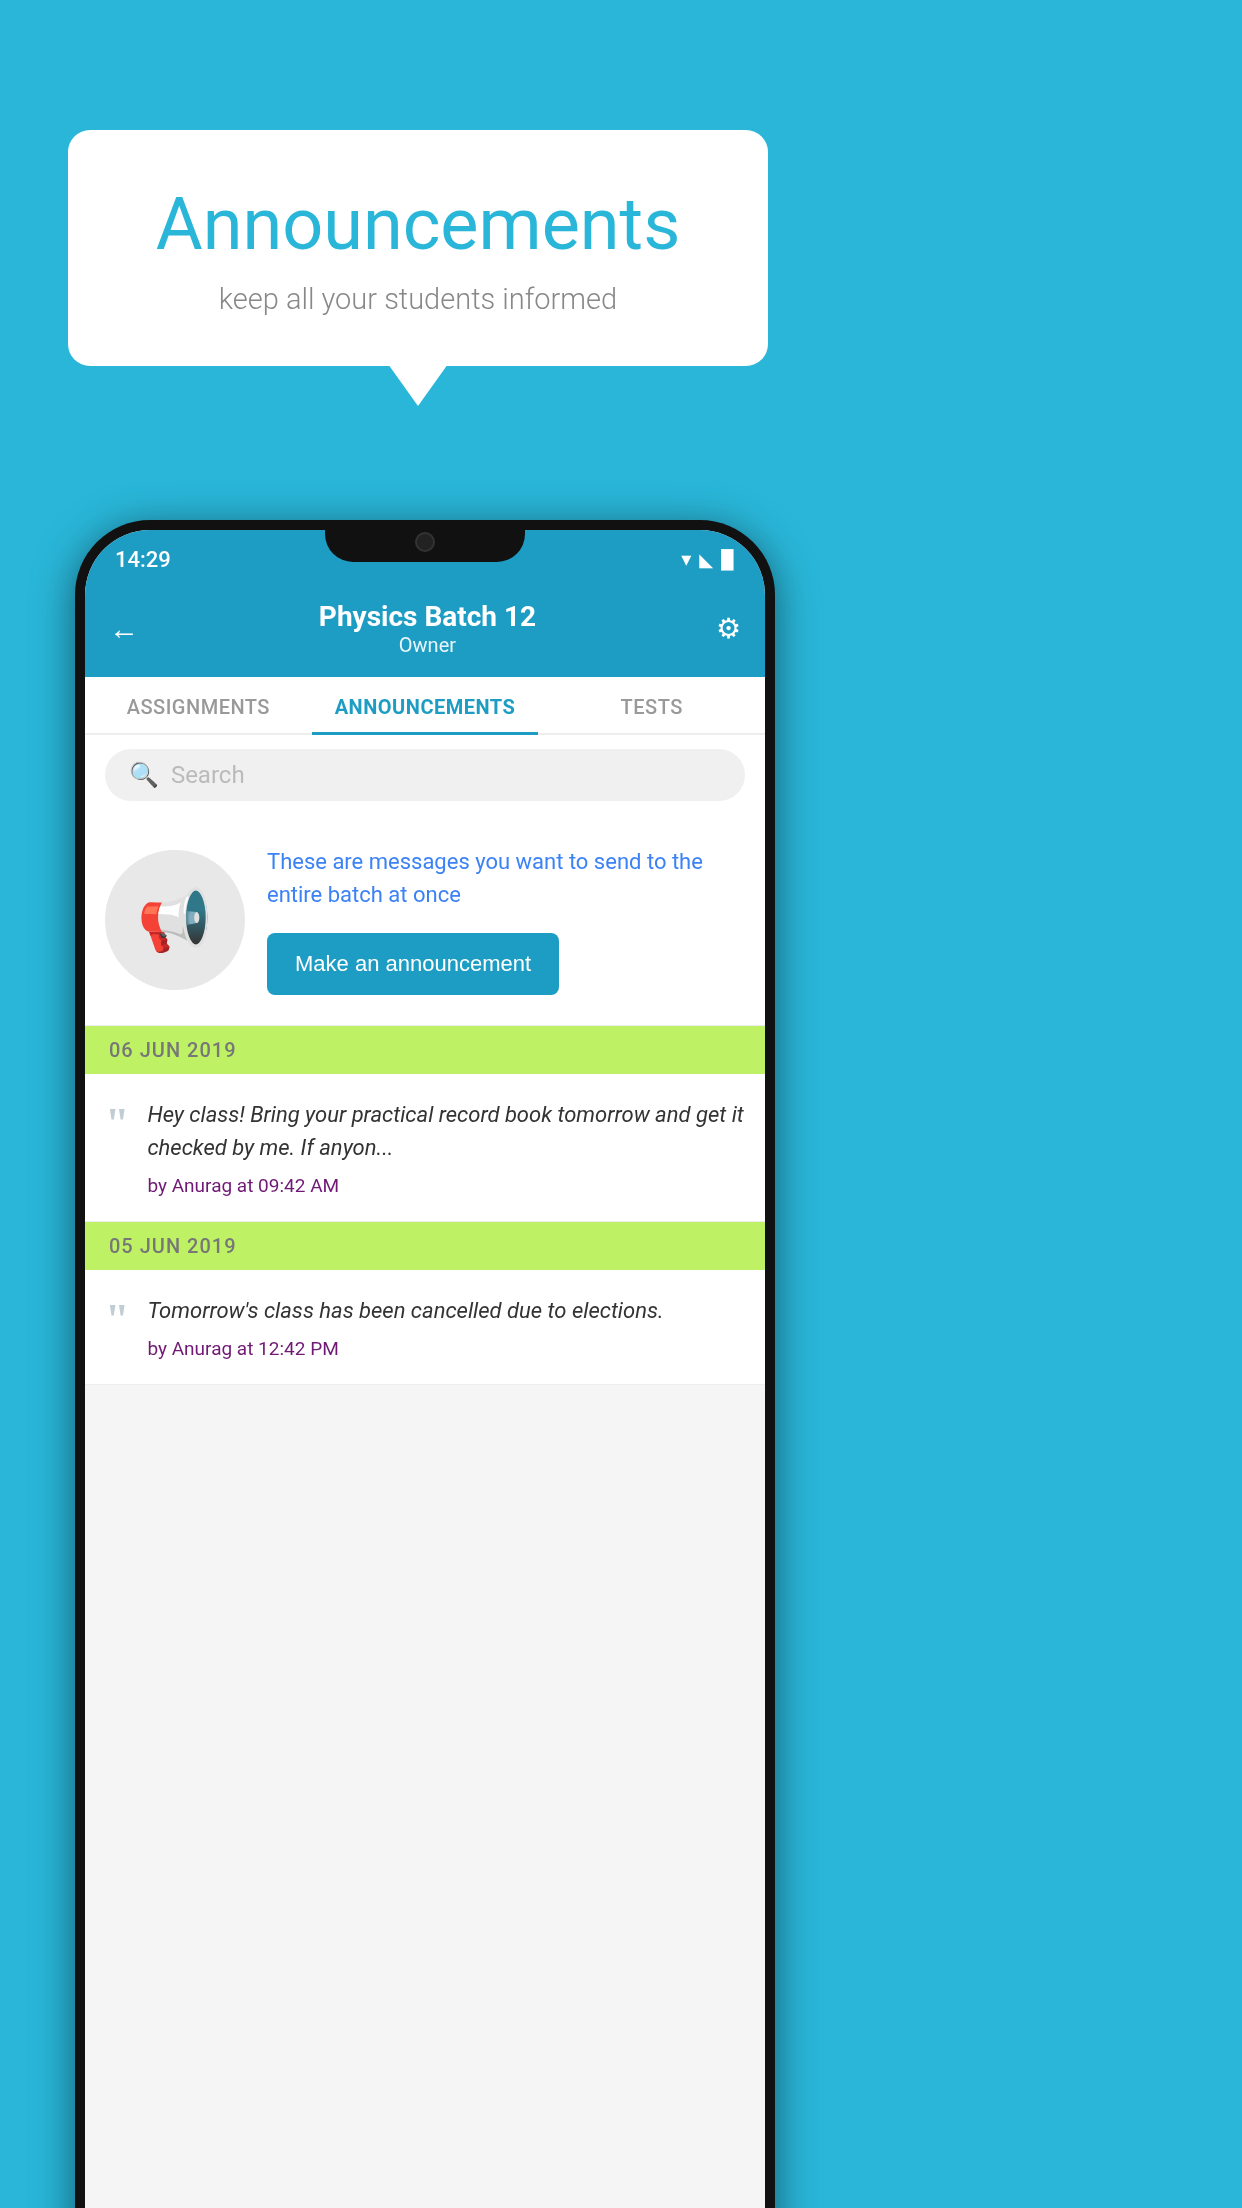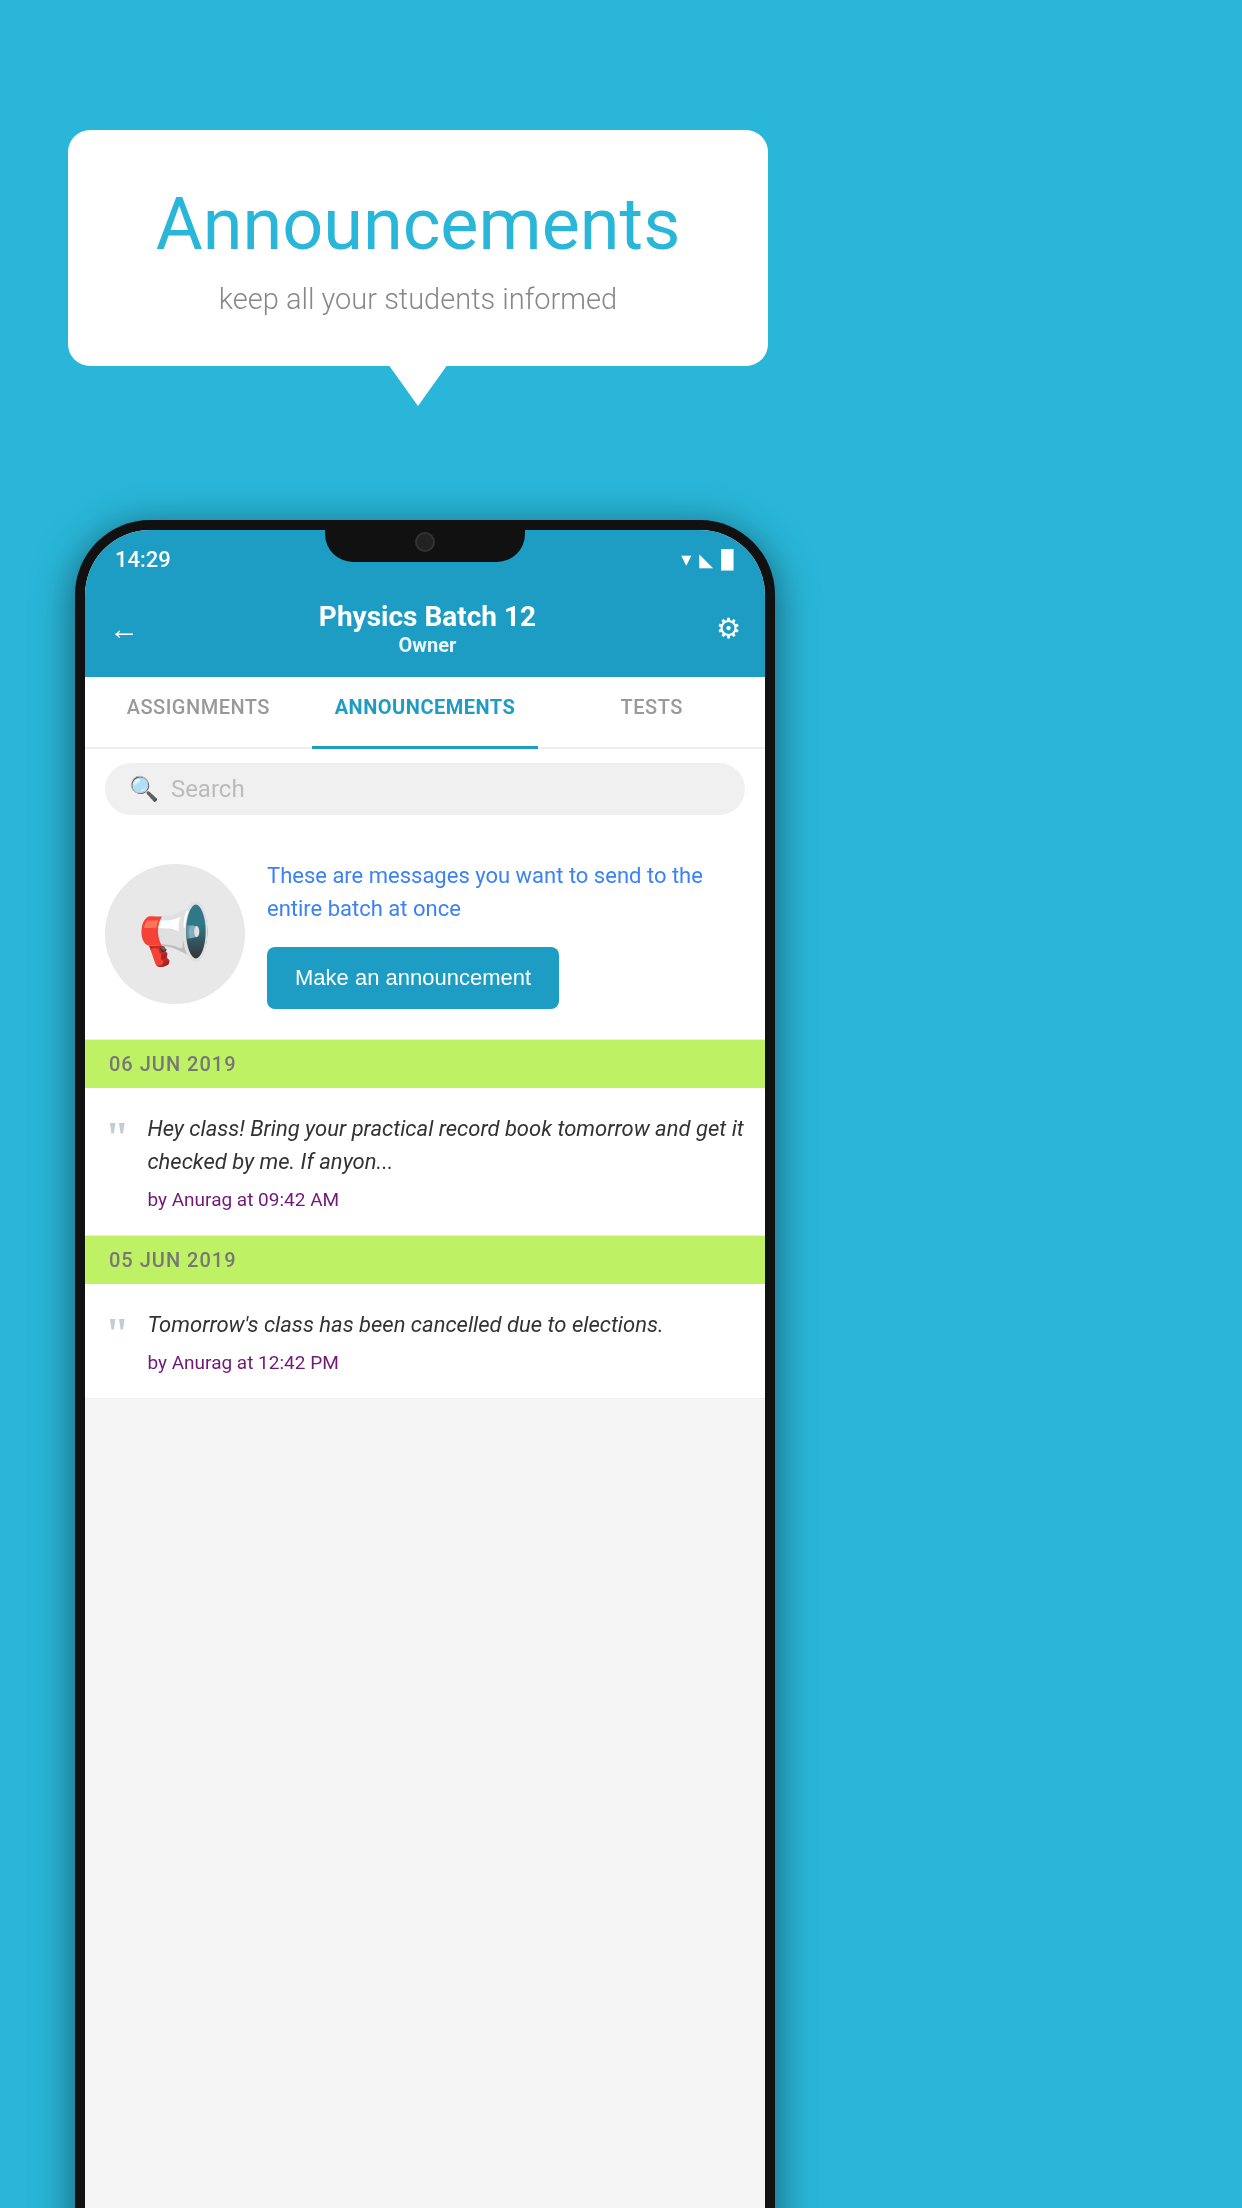--- a/index.html
+++ b/index.html
@@ -178,7 +178,7 @@
     .header-subtitle {
       color: rgba(255,255,255,0.9);
       font-size: 20px;
-      font-weight: 700;
+      font-weight: 400;
     }
 
     .gear-icon {

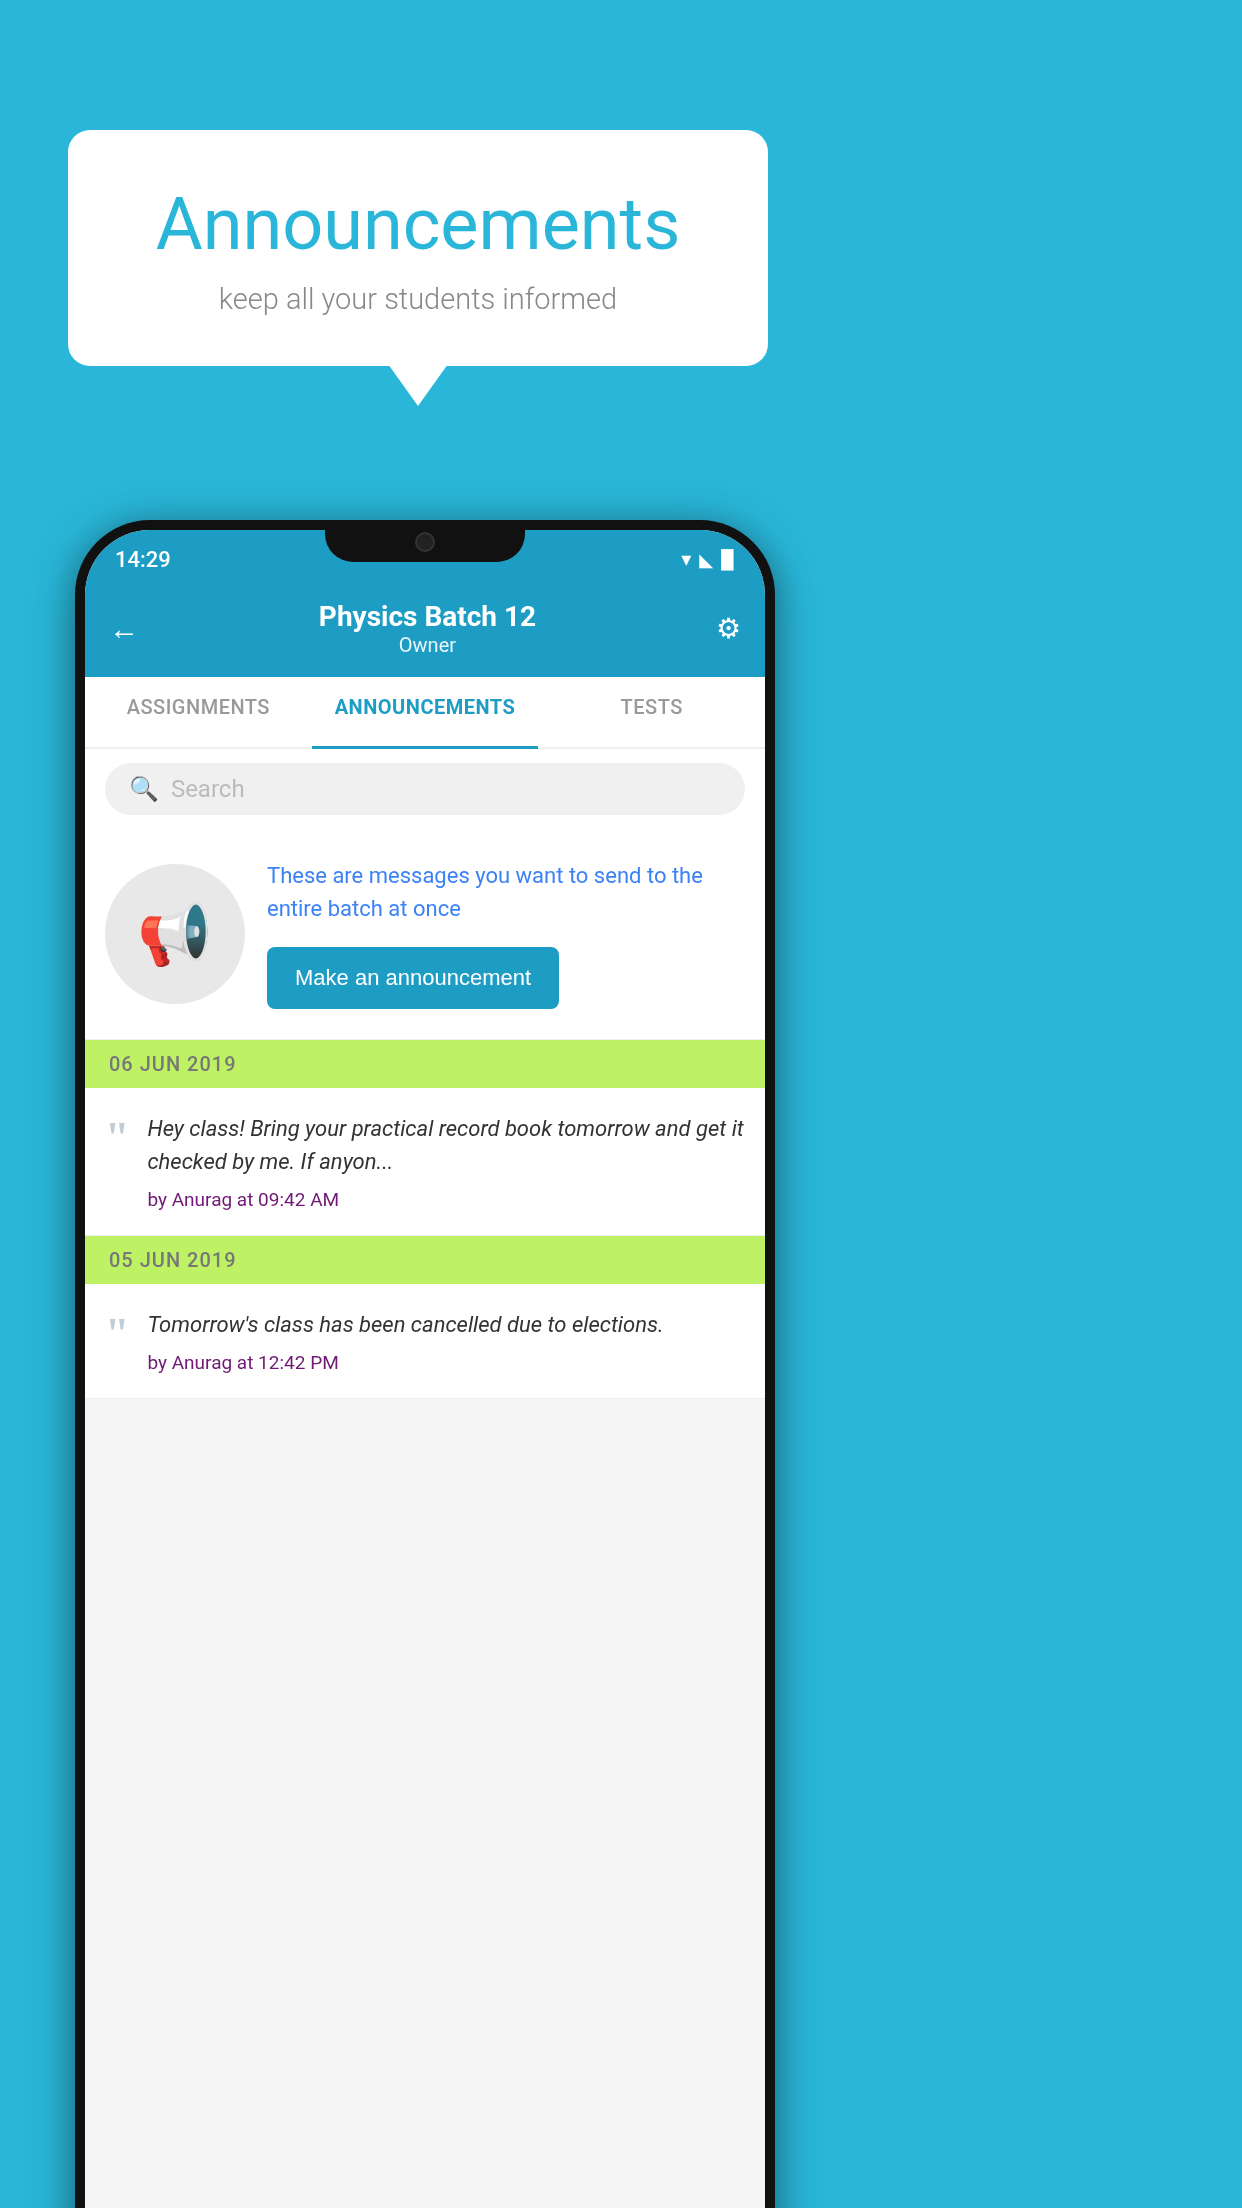--- a/index.html
+++ b/index.html
@@ -196,7 +196,7 @@
     .tab-item {
       flex: 1;
       text-align: center;
-      padding: 18px 0 28px;
+      padding: 18px 0 14px;
       font-size: 20px;
       font-weight: 500;
       color: #999;

